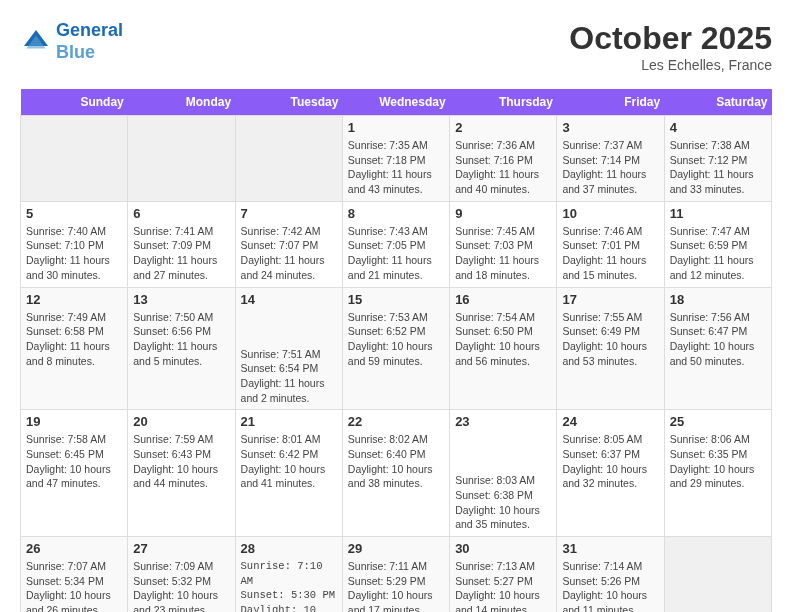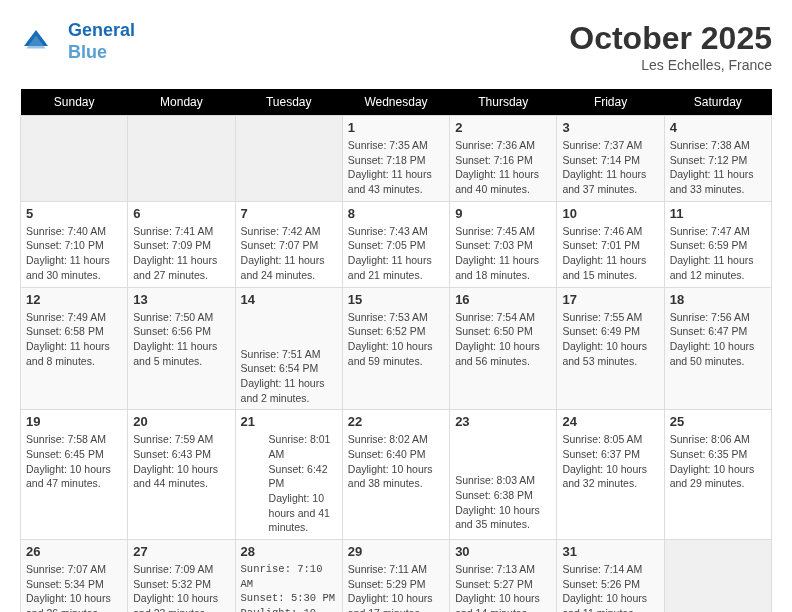--- a/index.html
+++ b/index.html
@@ -19,7 +19,7 @@
     .logo {
       display: flex;
       align-items: center;
-      gap: 16px;
+      gap: 4px;
     }
     .logo-text {
       font-size: 18px;

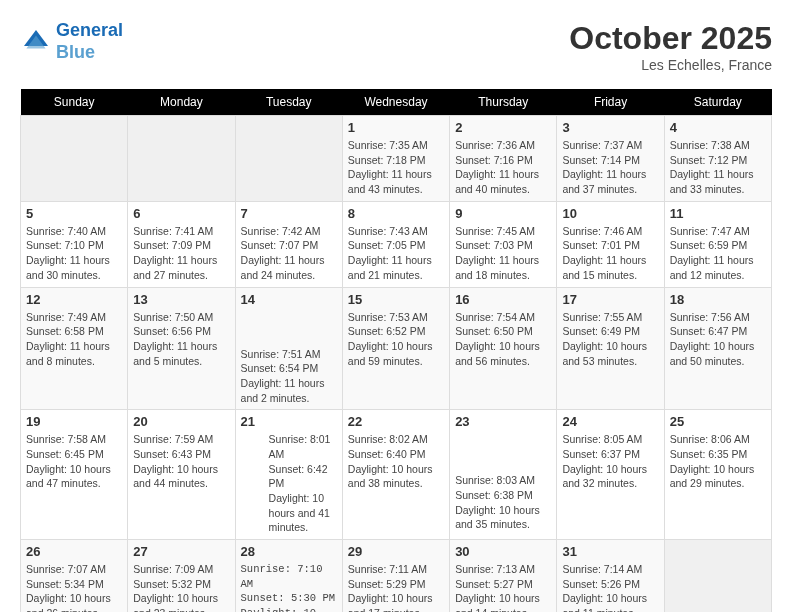--- a/index.html
+++ b/index.html
@@ -52,12 +52,12 @@
       font-size: 11px;
     }
     thead th {
-      background-color: #000000;
+      background-color: #8b5cf6;
       color: #fff;
       padding: 6px 4px;
-      text-align: center;
+      text-align: right;
       font-size: 12px;
-      font-weight: normal;
+      font-weight: bold;
     }
     tbody td {
       border: 1px solid #ddd;

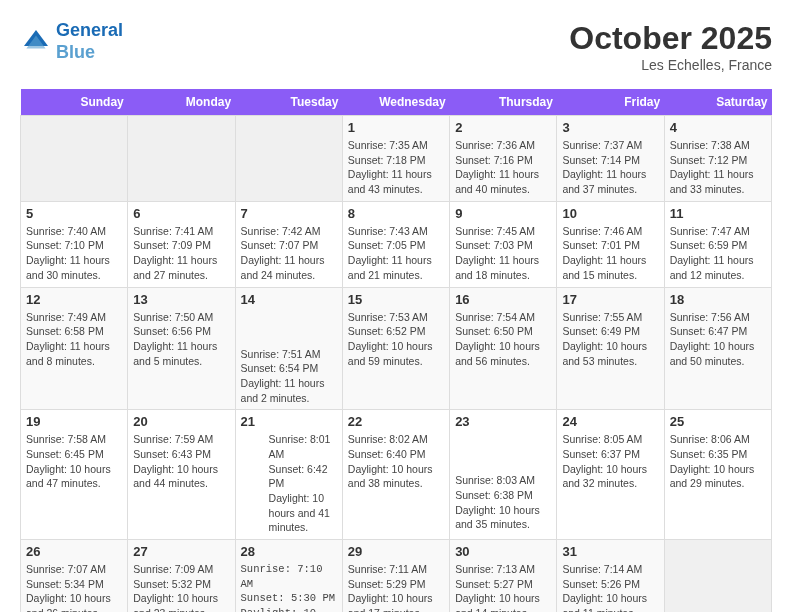--- a/index.html
+++ b/index.html
@@ -254,7 +254,7 @@
         </td>
         <td>
           <span class="day-number">21</span>
-          <div class="day-info" style="white-space: pre-line; margin-left: 28px;">Sunrise: 8:01 AM
+          <div class="day-info" style="white-space: pre-line;">Sunrise: 8:01 AM
 Sunset: 6:42 PM
 Daylight: 10 hours and 41 minutes.</div>
         </td>

